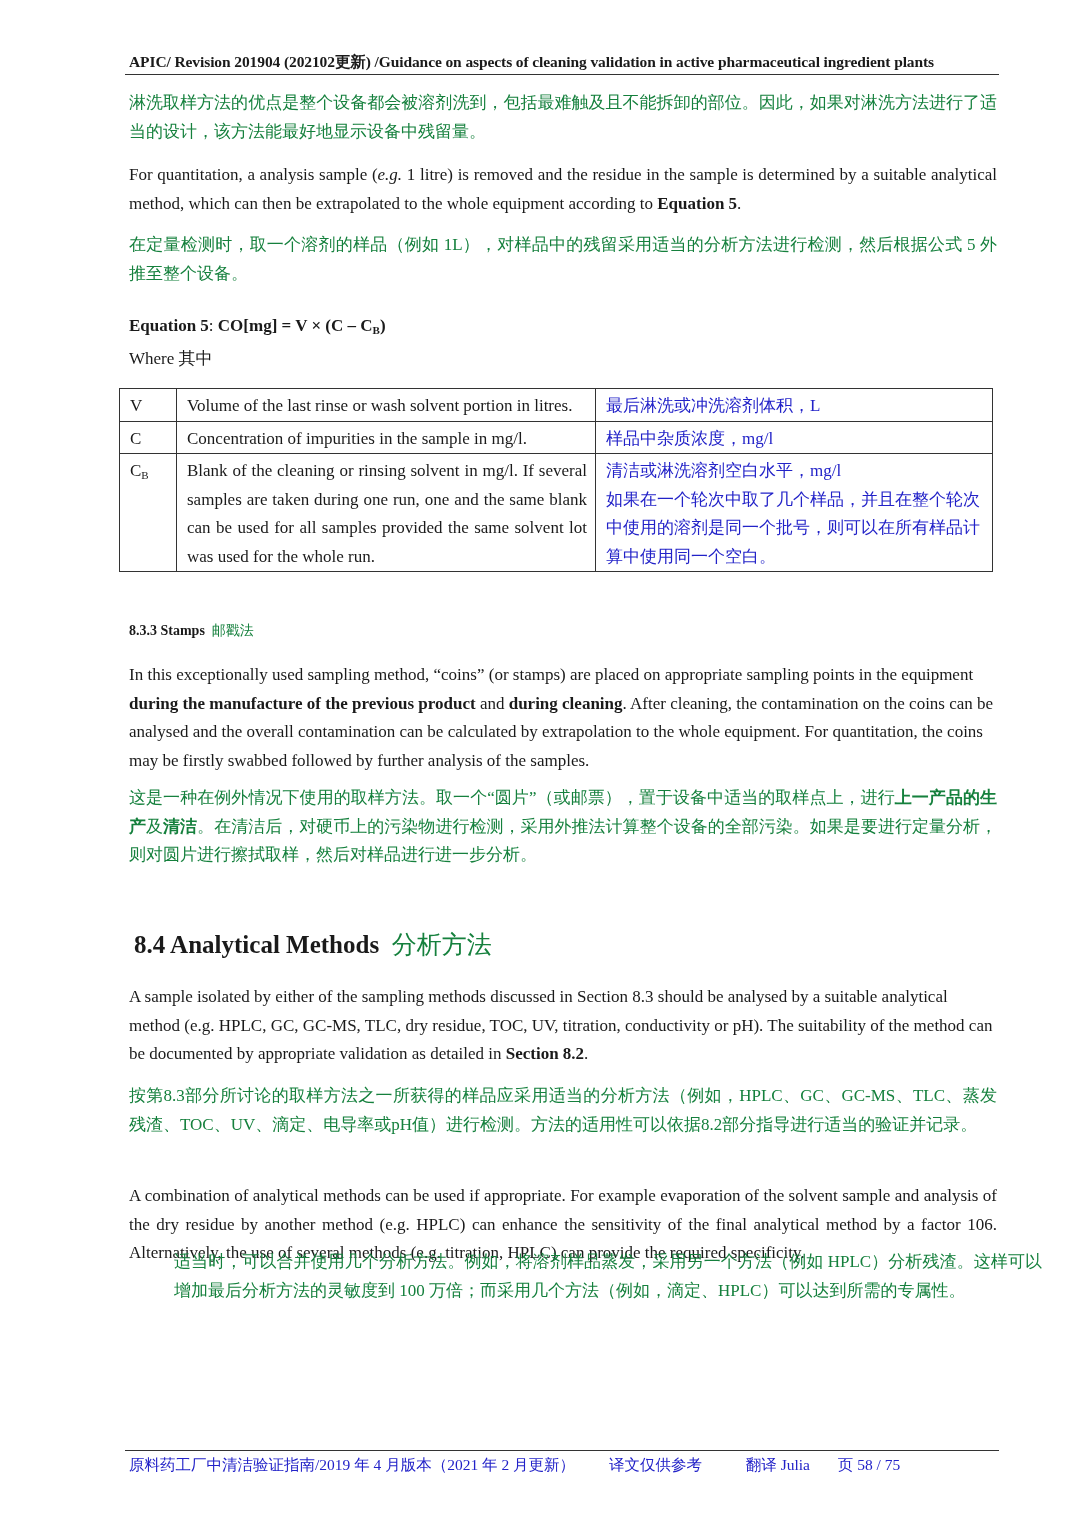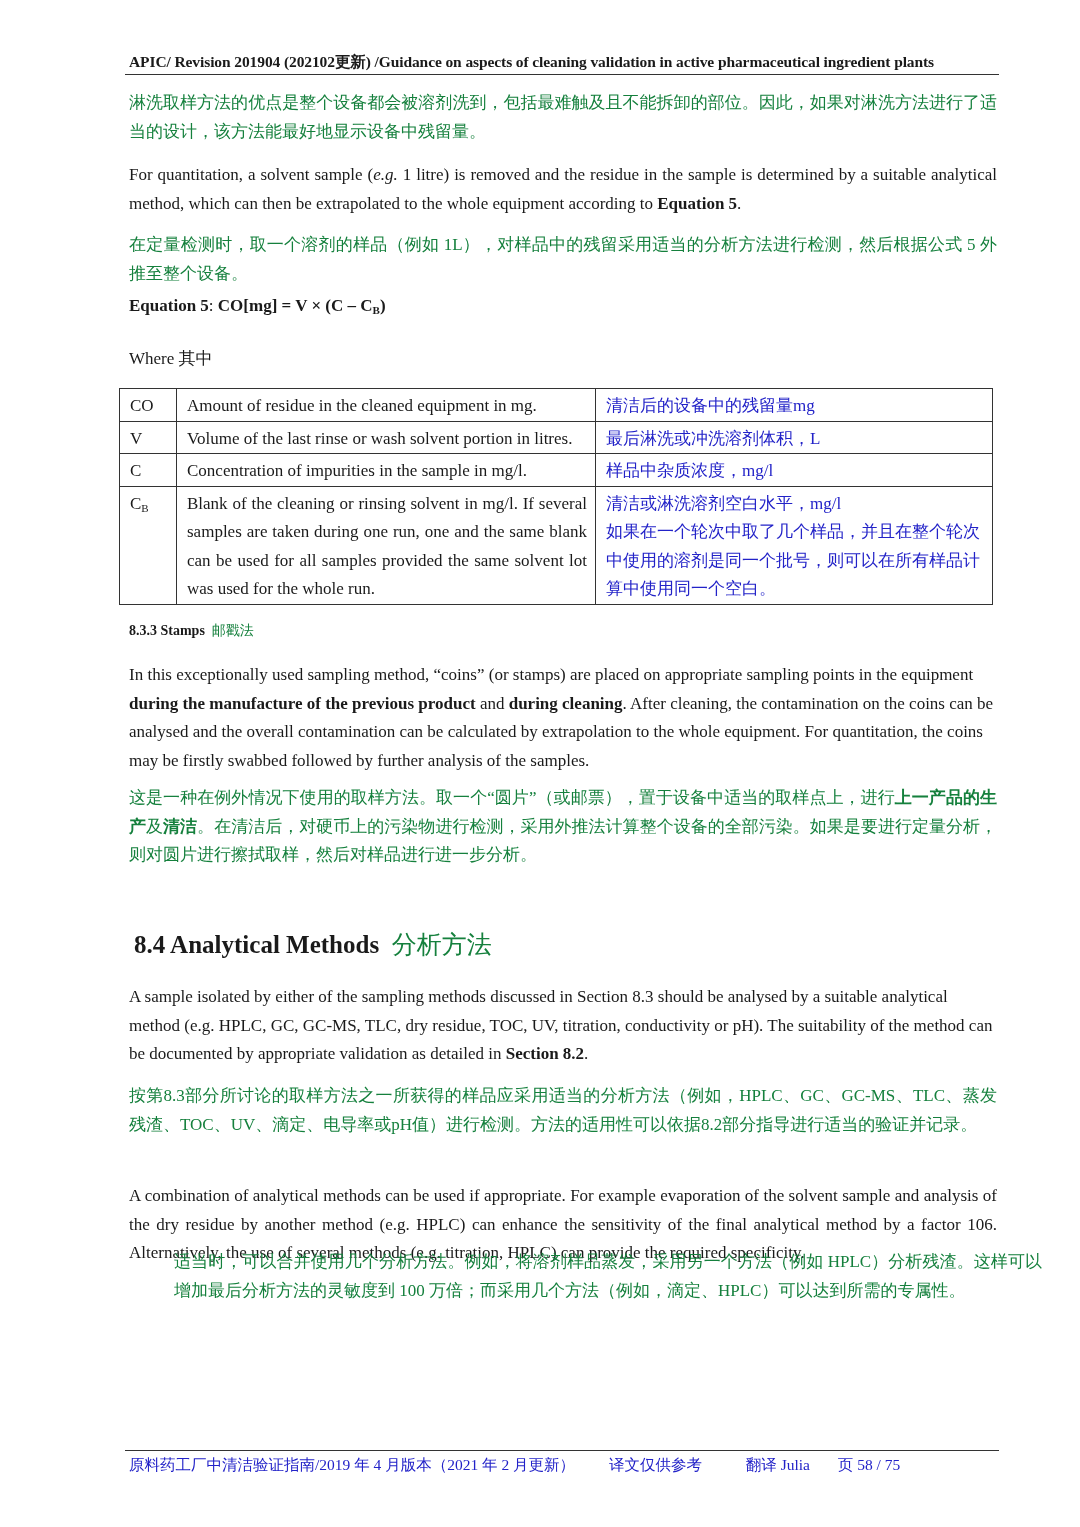--- a/index.html
+++ b/index.html
@@ -36,7 +36,7 @@
 
   <div class="p cn" style="top:89px;">淋洗取样方法的优点是整个设备都会被溶剂洗到，包括最难触及且不能拆卸的部位。因此，如果对淋洗方法进行了适当的设计，该方法能最好地显示设备中残留量。</div>
 
-  <div class="p en" style="top:161px;"><span>For quantitation, a solvent sample (</span><i>e.g.</i><span> 1 litre) is removed and the residue in the sample is determined by a suitable analytical method, which can then be extrapolated to the whole equipment according to </span><b>Equation 5</b><span>.</span></div>
+  <div class="p en" style="top:161px;"><span>For quantitation, a analysis sample (</span><i>e.g.</i><span> 1 litre) is removed and the residue in the sample is determined by a suitable analytical method, which can then be extrapolated to the whole equipment according to </span><b>Equation 5</b><span>.</span></div>
 
   <div class="p cn" style="top:231px;">在定量检测时，取一个溶剂的样品（例如 1L），对样品中的残留采用适当的分析方法进行检测，然后根据公式 5 外推至整个设备。</div>
 

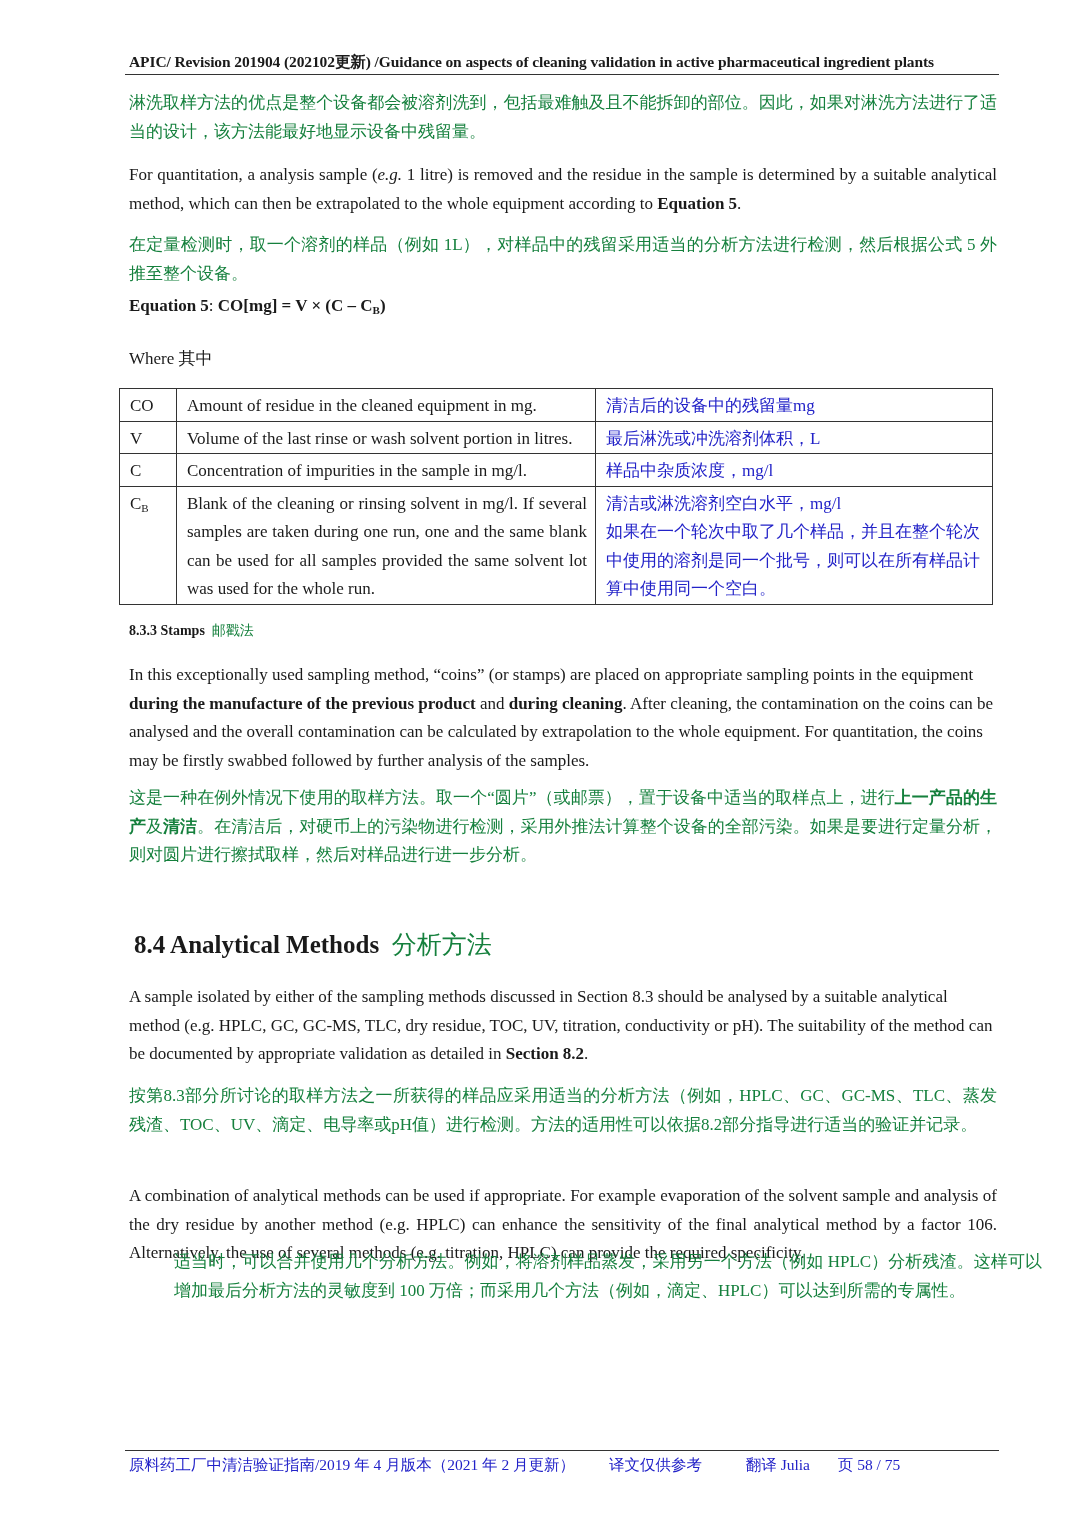--- a/index.html
+++ b/index.html
@@ -40,7 +40,7 @@
 
   <div class="p cn" style="top:231px;">在定量检测时，取一个溶剂的样品（例如 1L），对样品中的残留采用适当的分析方法进行检测，然后根据公式 5 外推至整个设备。</div>
 
-  <div class="eq" style="top:296px;"><span>Equation 5</span><span style="font-weight:normal">: </span><span>CO[mg] = V × (C – C</span><sub>B</sub><span>)</span></div>
+  <div class="eq" style="top:316px;"><span>Equation 5</span><span style="font-weight:normal">: </span><span>CO[mg] = V × (C – C</span><sub>B</sub><span>)</span></div>
 
   <div class="p en" style="top:345px;">Where  其中</div>
 

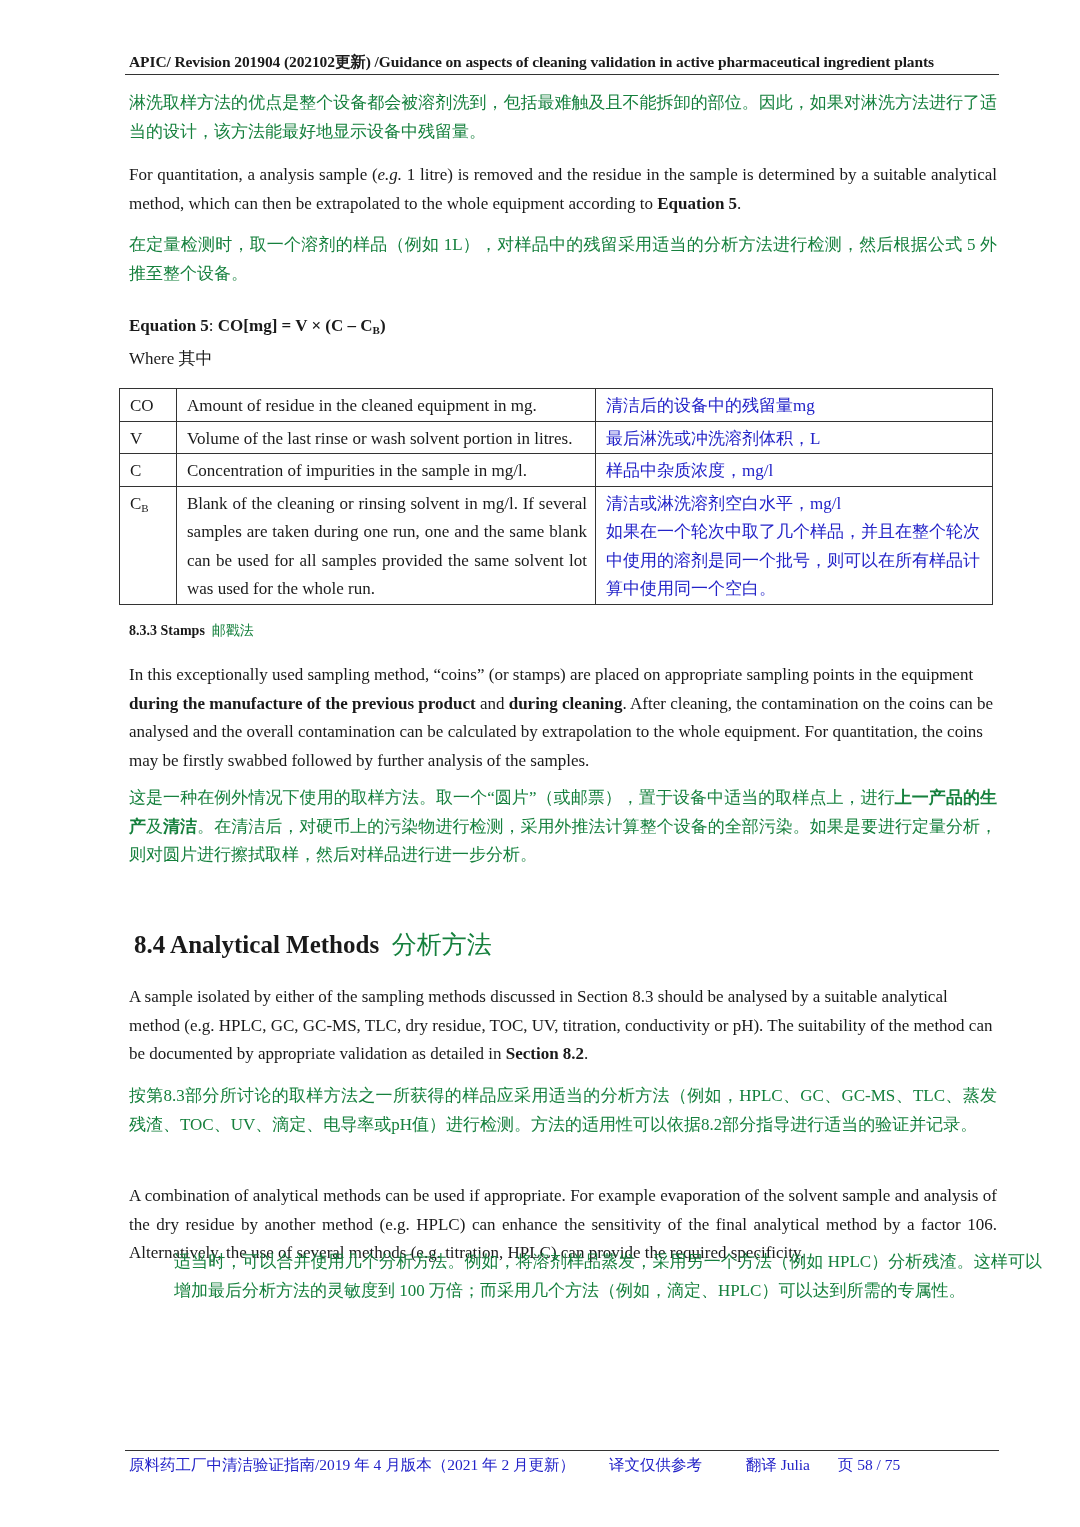--- a/index.html
+++ b/index.html
@@ -46,11 +46,6 @@
 
   <table class="defs">
     <tbody>
-        <tr>
-      <td class="sym"><span>CO</span></td>
-      <td class="desc">Amount of residue in the cleaned equipment in mg.</td>
-      <td class="zh">清洁后的设备中的残留量mg</td>
-    </tr>
     <tr>
       <td class="sym"><span>V</span></td>
       <td class="desc">Volume of the last rinse or wash solvent portion in litres.</td>

